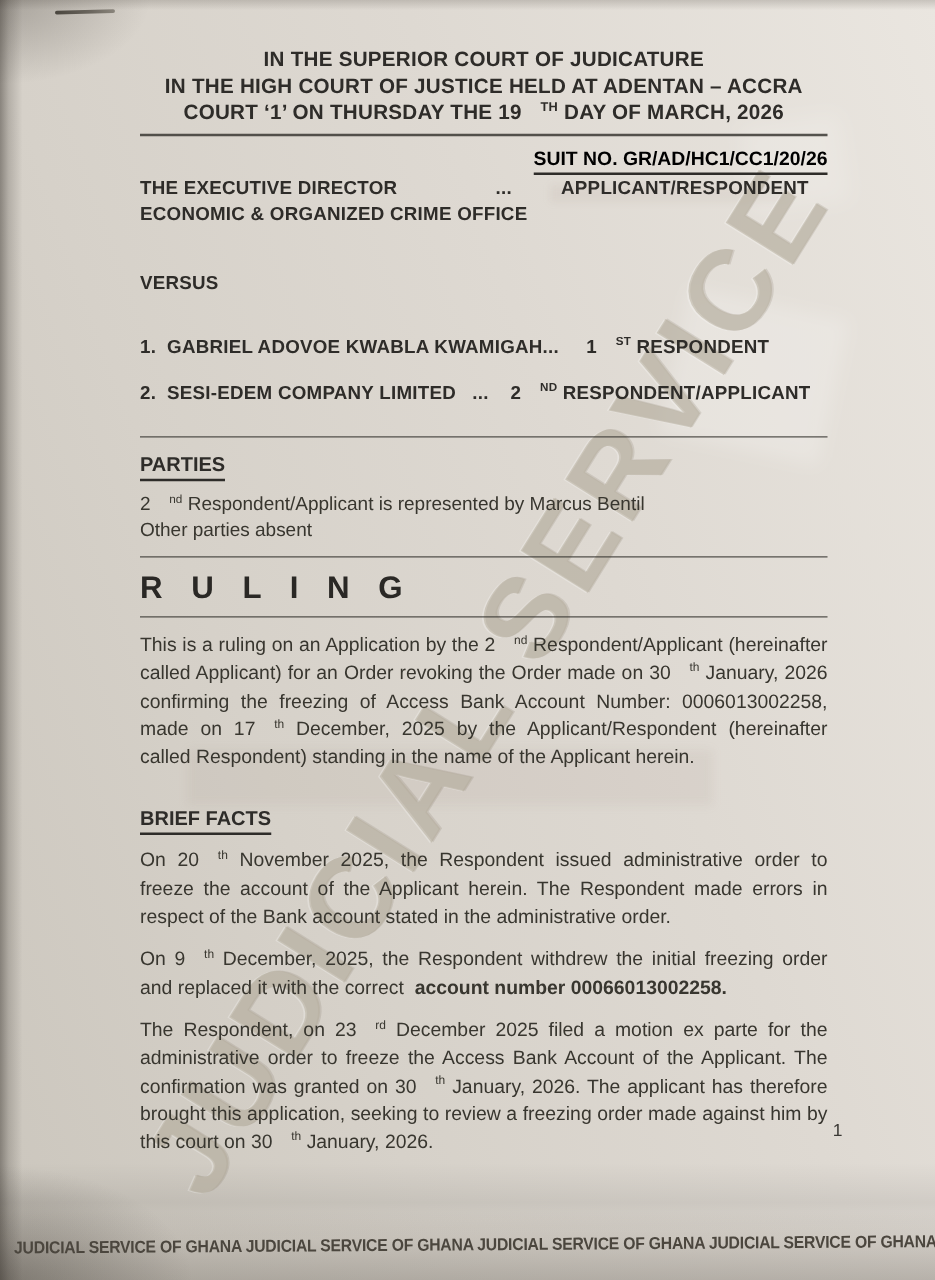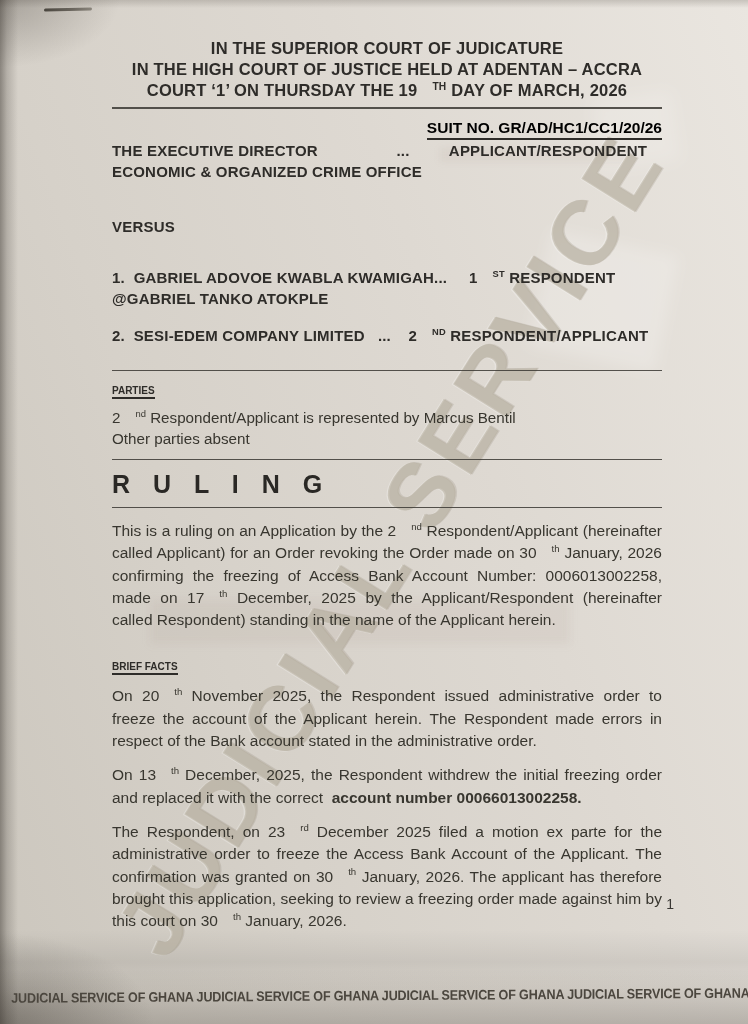--- a/index.html
+++ b/index.html
@@ -94,7 +94,6 @@
   <div class="capline mt34">VERSUS</div>
 
   <div class="capline mt30"><span>1.&nbsp;&nbsp;GABRIEL ADOVOE KWABLA KWAMIGAH...&nbsp;&nbsp;&nbsp;&nbsp;&nbsp;1</span><sup>ST</sup><span> RESPONDENT</span></div>
-  <div class="capline"><span>@GABRIEL TANKO ATOKPLE</span></div>
   <div class="capline mt16"><span>2.&nbsp;&nbsp;SESI-EDEM COMPANY LIMITED&nbsp;&nbsp;&nbsp;...&nbsp;&nbsp;&nbsp;&nbsp;2</span><sup>ND</sup><span> RESPONDENT/APPLICANT</span></div>
 
   <hr class="rule thin mt24">

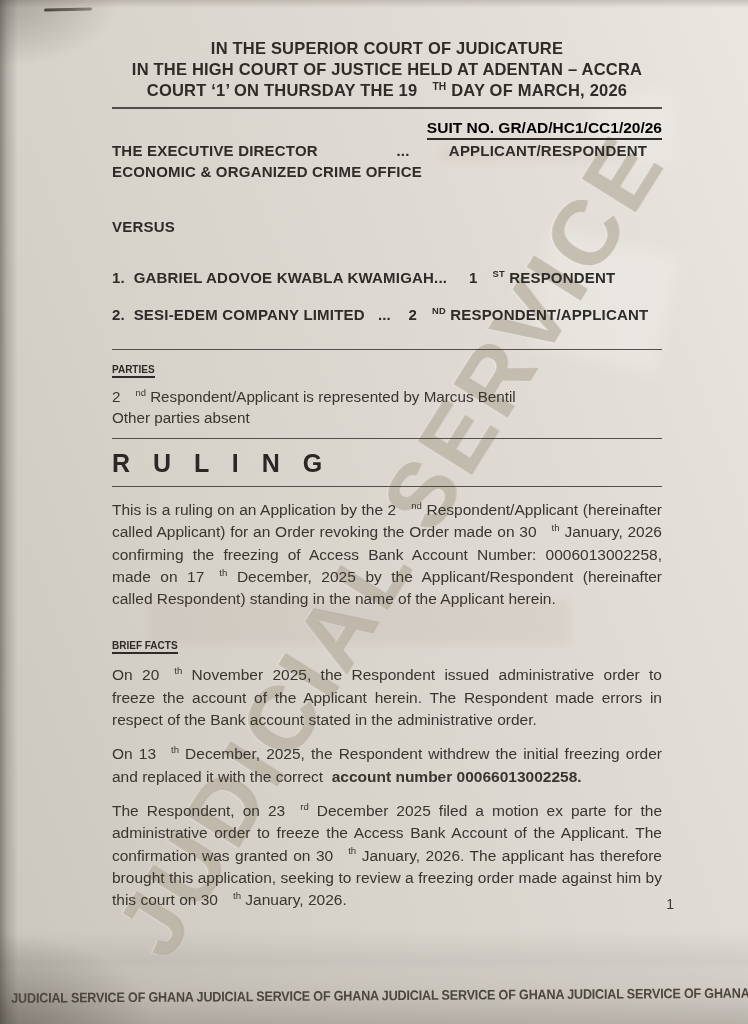--- a/index.html
+++ b/index.html
@@ -51,7 +51,7 @@
   .mt22{} .mt34{margin-top:34px;} .mt30{margin-top:30px;}
   .mt16{margin-top:16px;} .mt12{margin-top:12px;} .mt8{margin-top:8px;}
   .mt24{margin-top:24px;} .mt14{margin-top:14px;} .mt10{margin-top:10px;}
-  .sechead{ font-weight:700;font-size:10px;color:#2e2c29;}
+  .sechead{ font-weight:700;font-size:16px;color:#2e2c29;}
   .sechead .u{ border-bottom:2px solid #2e2c29;padding-bottom:1px;display:inline-block;}
   .bodytext{ font-size:15.5px;line-height:22.3px;text-align:justify;color:#38362f;}
   .plain{ font-size:15.2px;line-height:21px;color:#38362f;}

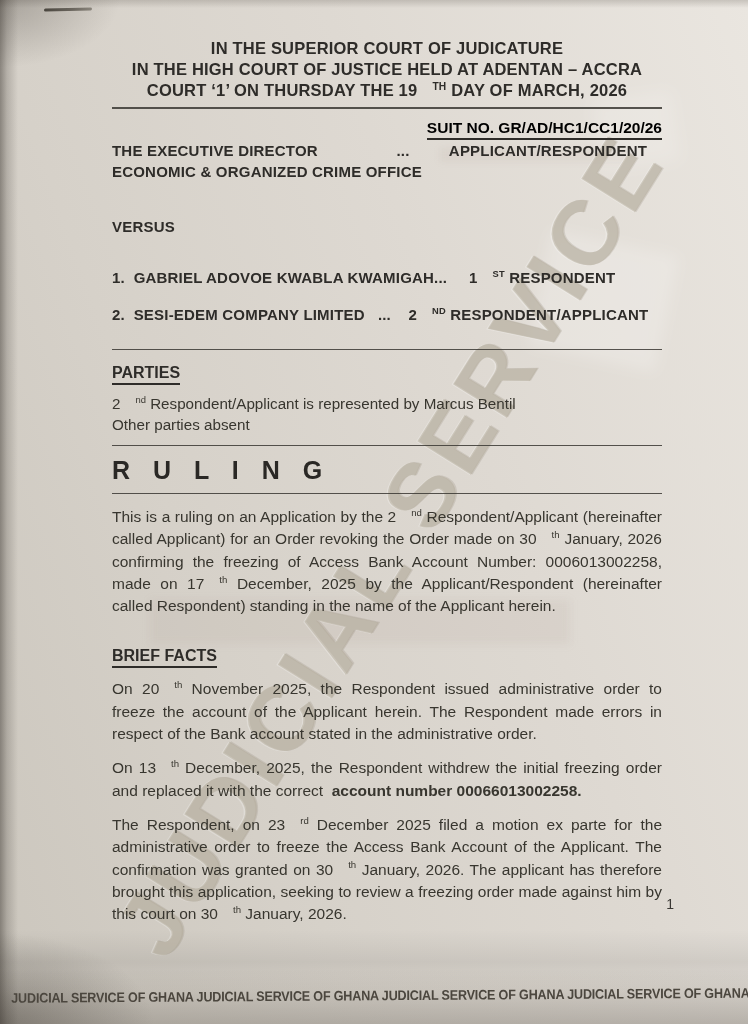--- a/index.html
+++ b/index.html
@@ -114,7 +114,7 @@
     <span class="u">BRIEF FACTS</span>
   </div>
   <div class="bodytext mt10"><span>On 20</span><sup>th</sup><span> November 2025, the Respondent issued administrative order to freeze the account of the Applicant herein. The Respondent made errors in respect of the Bank account stated in the administrative order.</span></div>
-  <div class="bodytext mt12"><span>On 13</span><sup>th</sup><span> December, 2025, the Respondent withdrew the initial freezing order and replaced it with the correct&nbsp; </span><span style="font-weight: 700;">account number 00066013002258.</span></div>
+  <div class="bodytext mt12"><span>On 9</span><sup>th</sup><span> December, 2025, the Respondent withdrew the initial freezing order and replaced it with the correct&nbsp; </span><span style="font-weight: 700;">account number 00066013002258.</span></div>
   <div class="bodytext mt12"><span>The Respondent, on 23</span><sup>rd</sup><span> December 2025 filed a motion ex parte for the administrative order to freeze the Access Bank Account of the Applicant. The confirmation was granted on 30</span><sup>th</sup><span> January, 2026. The applicant has therefore brought this application, seeking to review a freezing order made against him by this court on 30</span><sup>th</sup><span> January, 2026.</span></div>
 
 </div>

